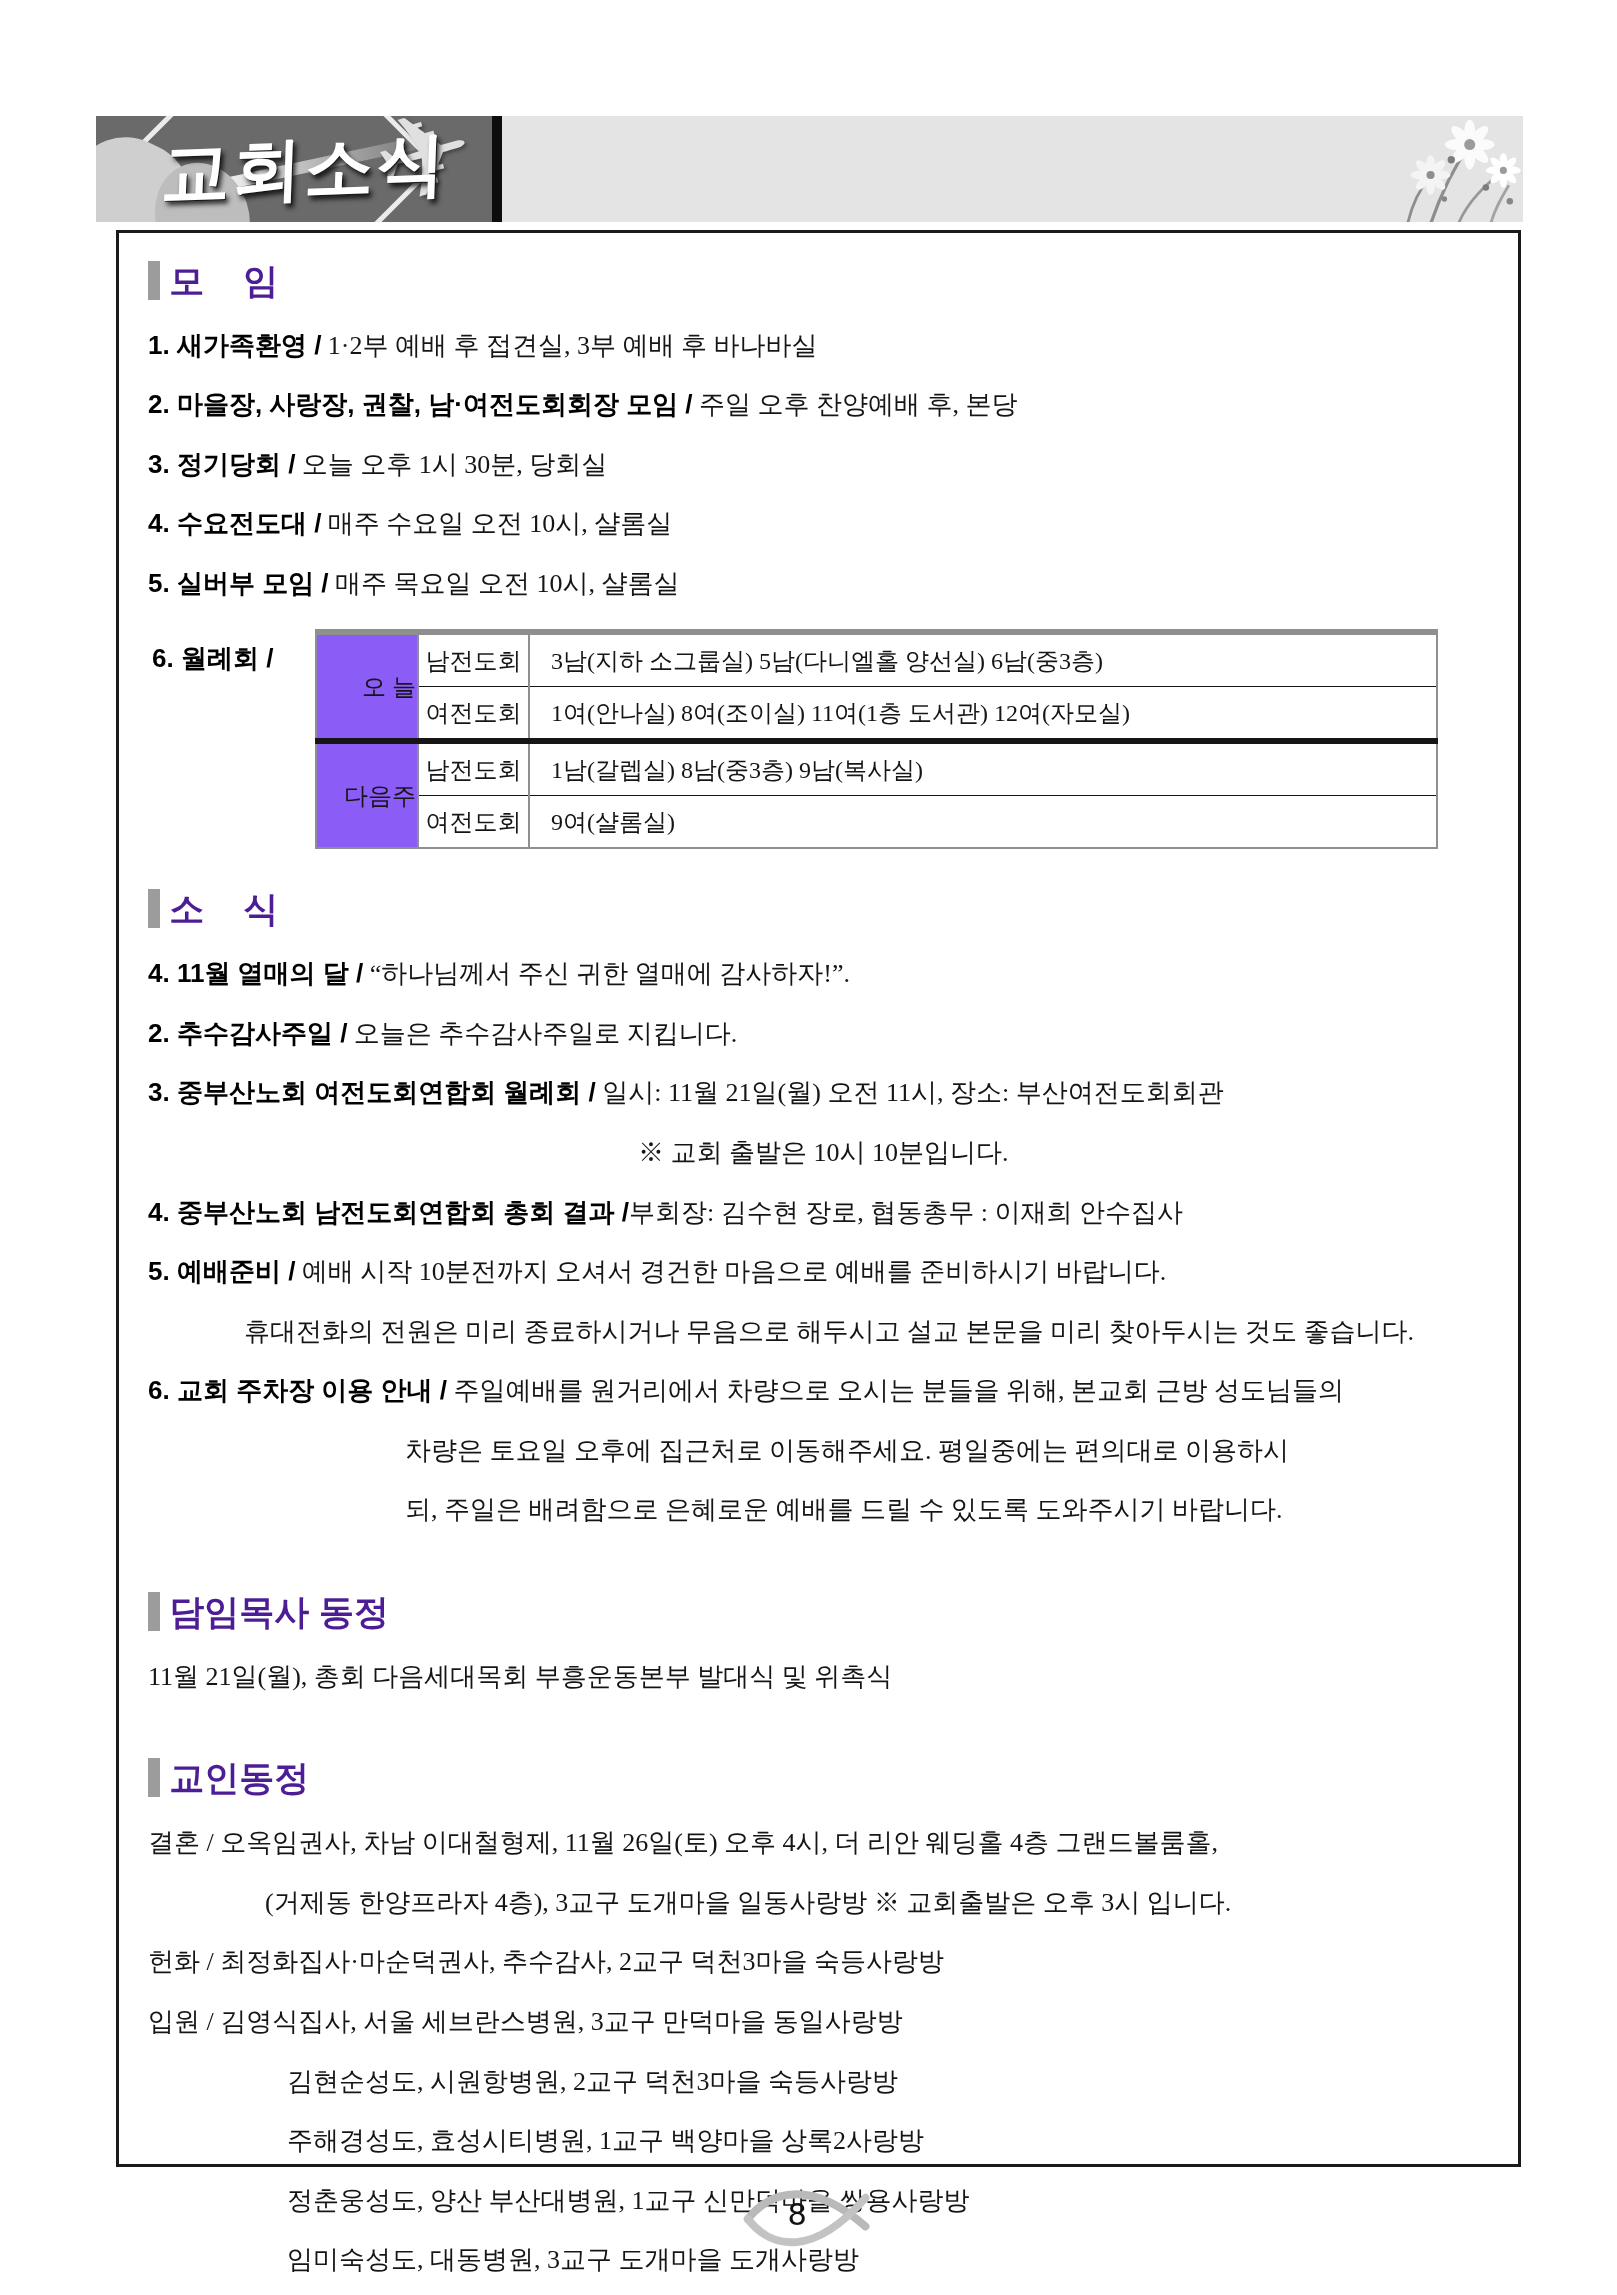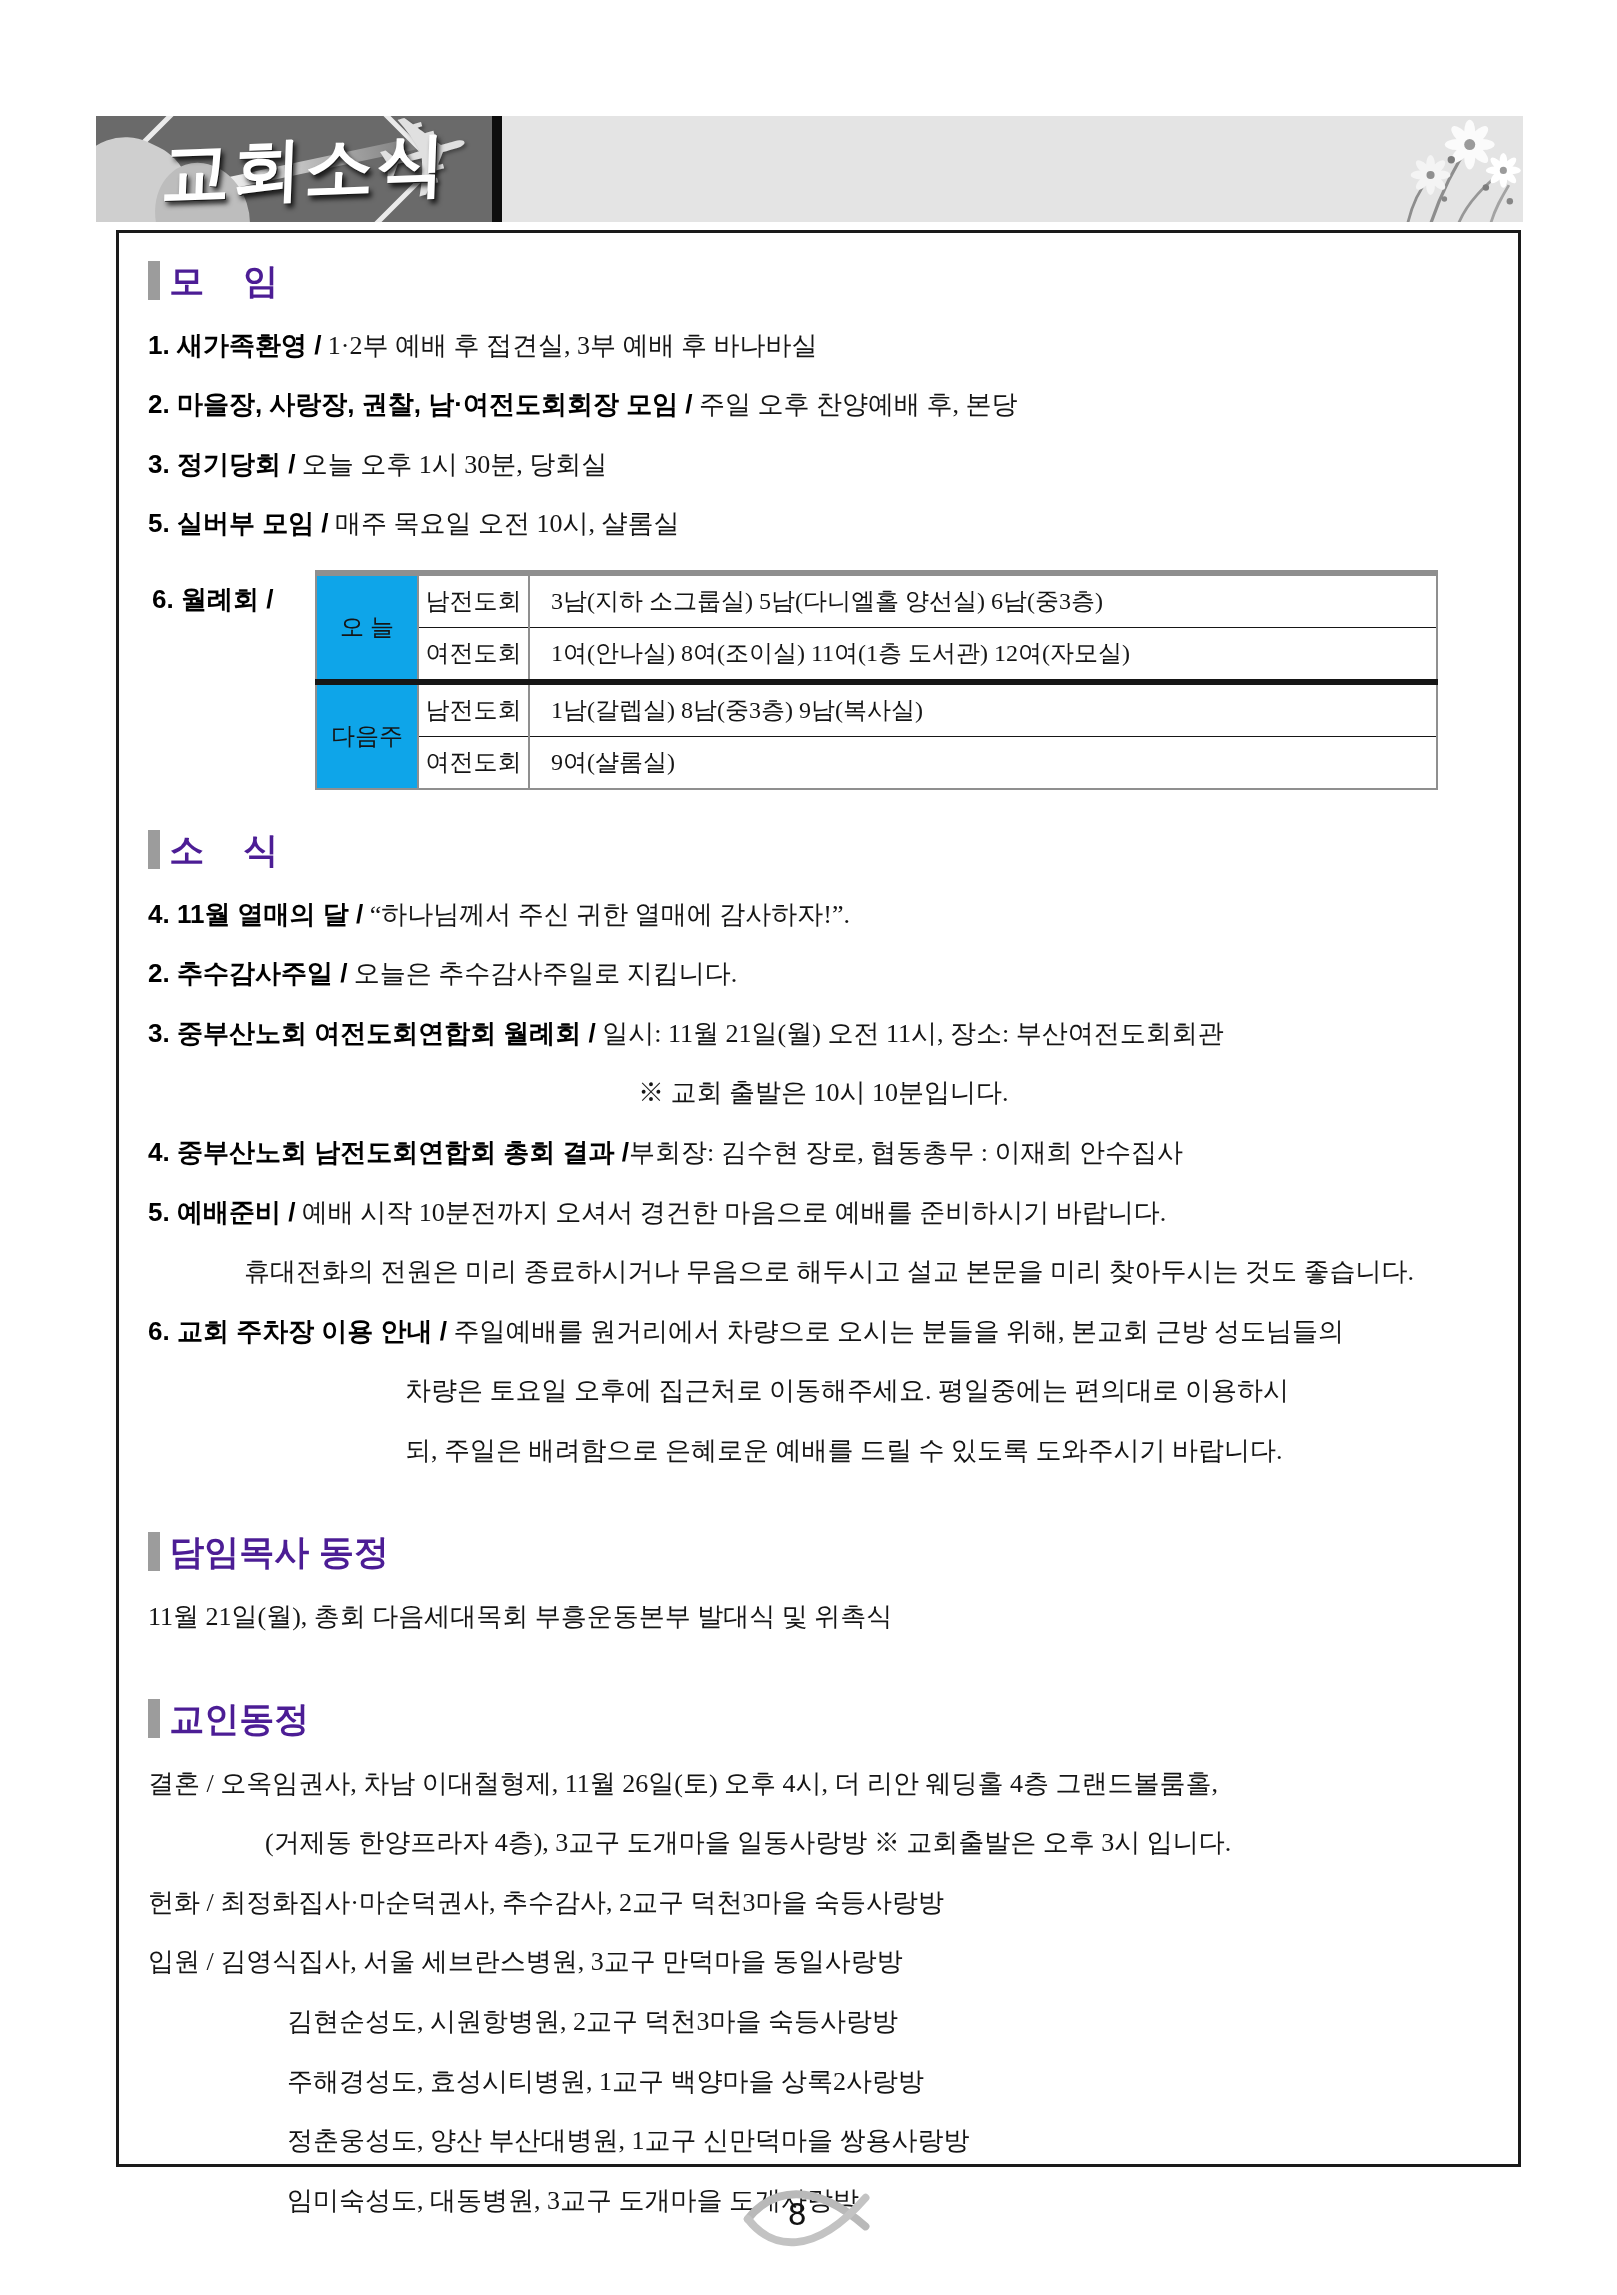--- a/index.html
+++ b/index.html
@@ -135,6 +135,7 @@
       <div class="line"><span class="b">1. 새가족환영 /</span> <span>1·2부 예배 후 접견실, 3부 예배 후 바나바실</span></div>
       <div class="line"><span class="b">2. 마을장, 사랑장, 권찰, 남·여전도회회장 모임 /</span> <span>주일 오후 찬양예배 후, 본당</span></div>
       <div class="line"><span class="b">3. 정기당회 /</span> <span>오늘 오후 1시 30분, 당회실</span></div>
+      <div class="line"><span class="b">4. 수요전도대 /</span> <span>매주 수요일 오전 10시, 샬롬실</span></div>
       <div class="line"><span class="b">5. 실버부 모임 /</span> <span>매주 목요일 오전 10시, 샬롬실</span></div>
 
       <div class="monthly">

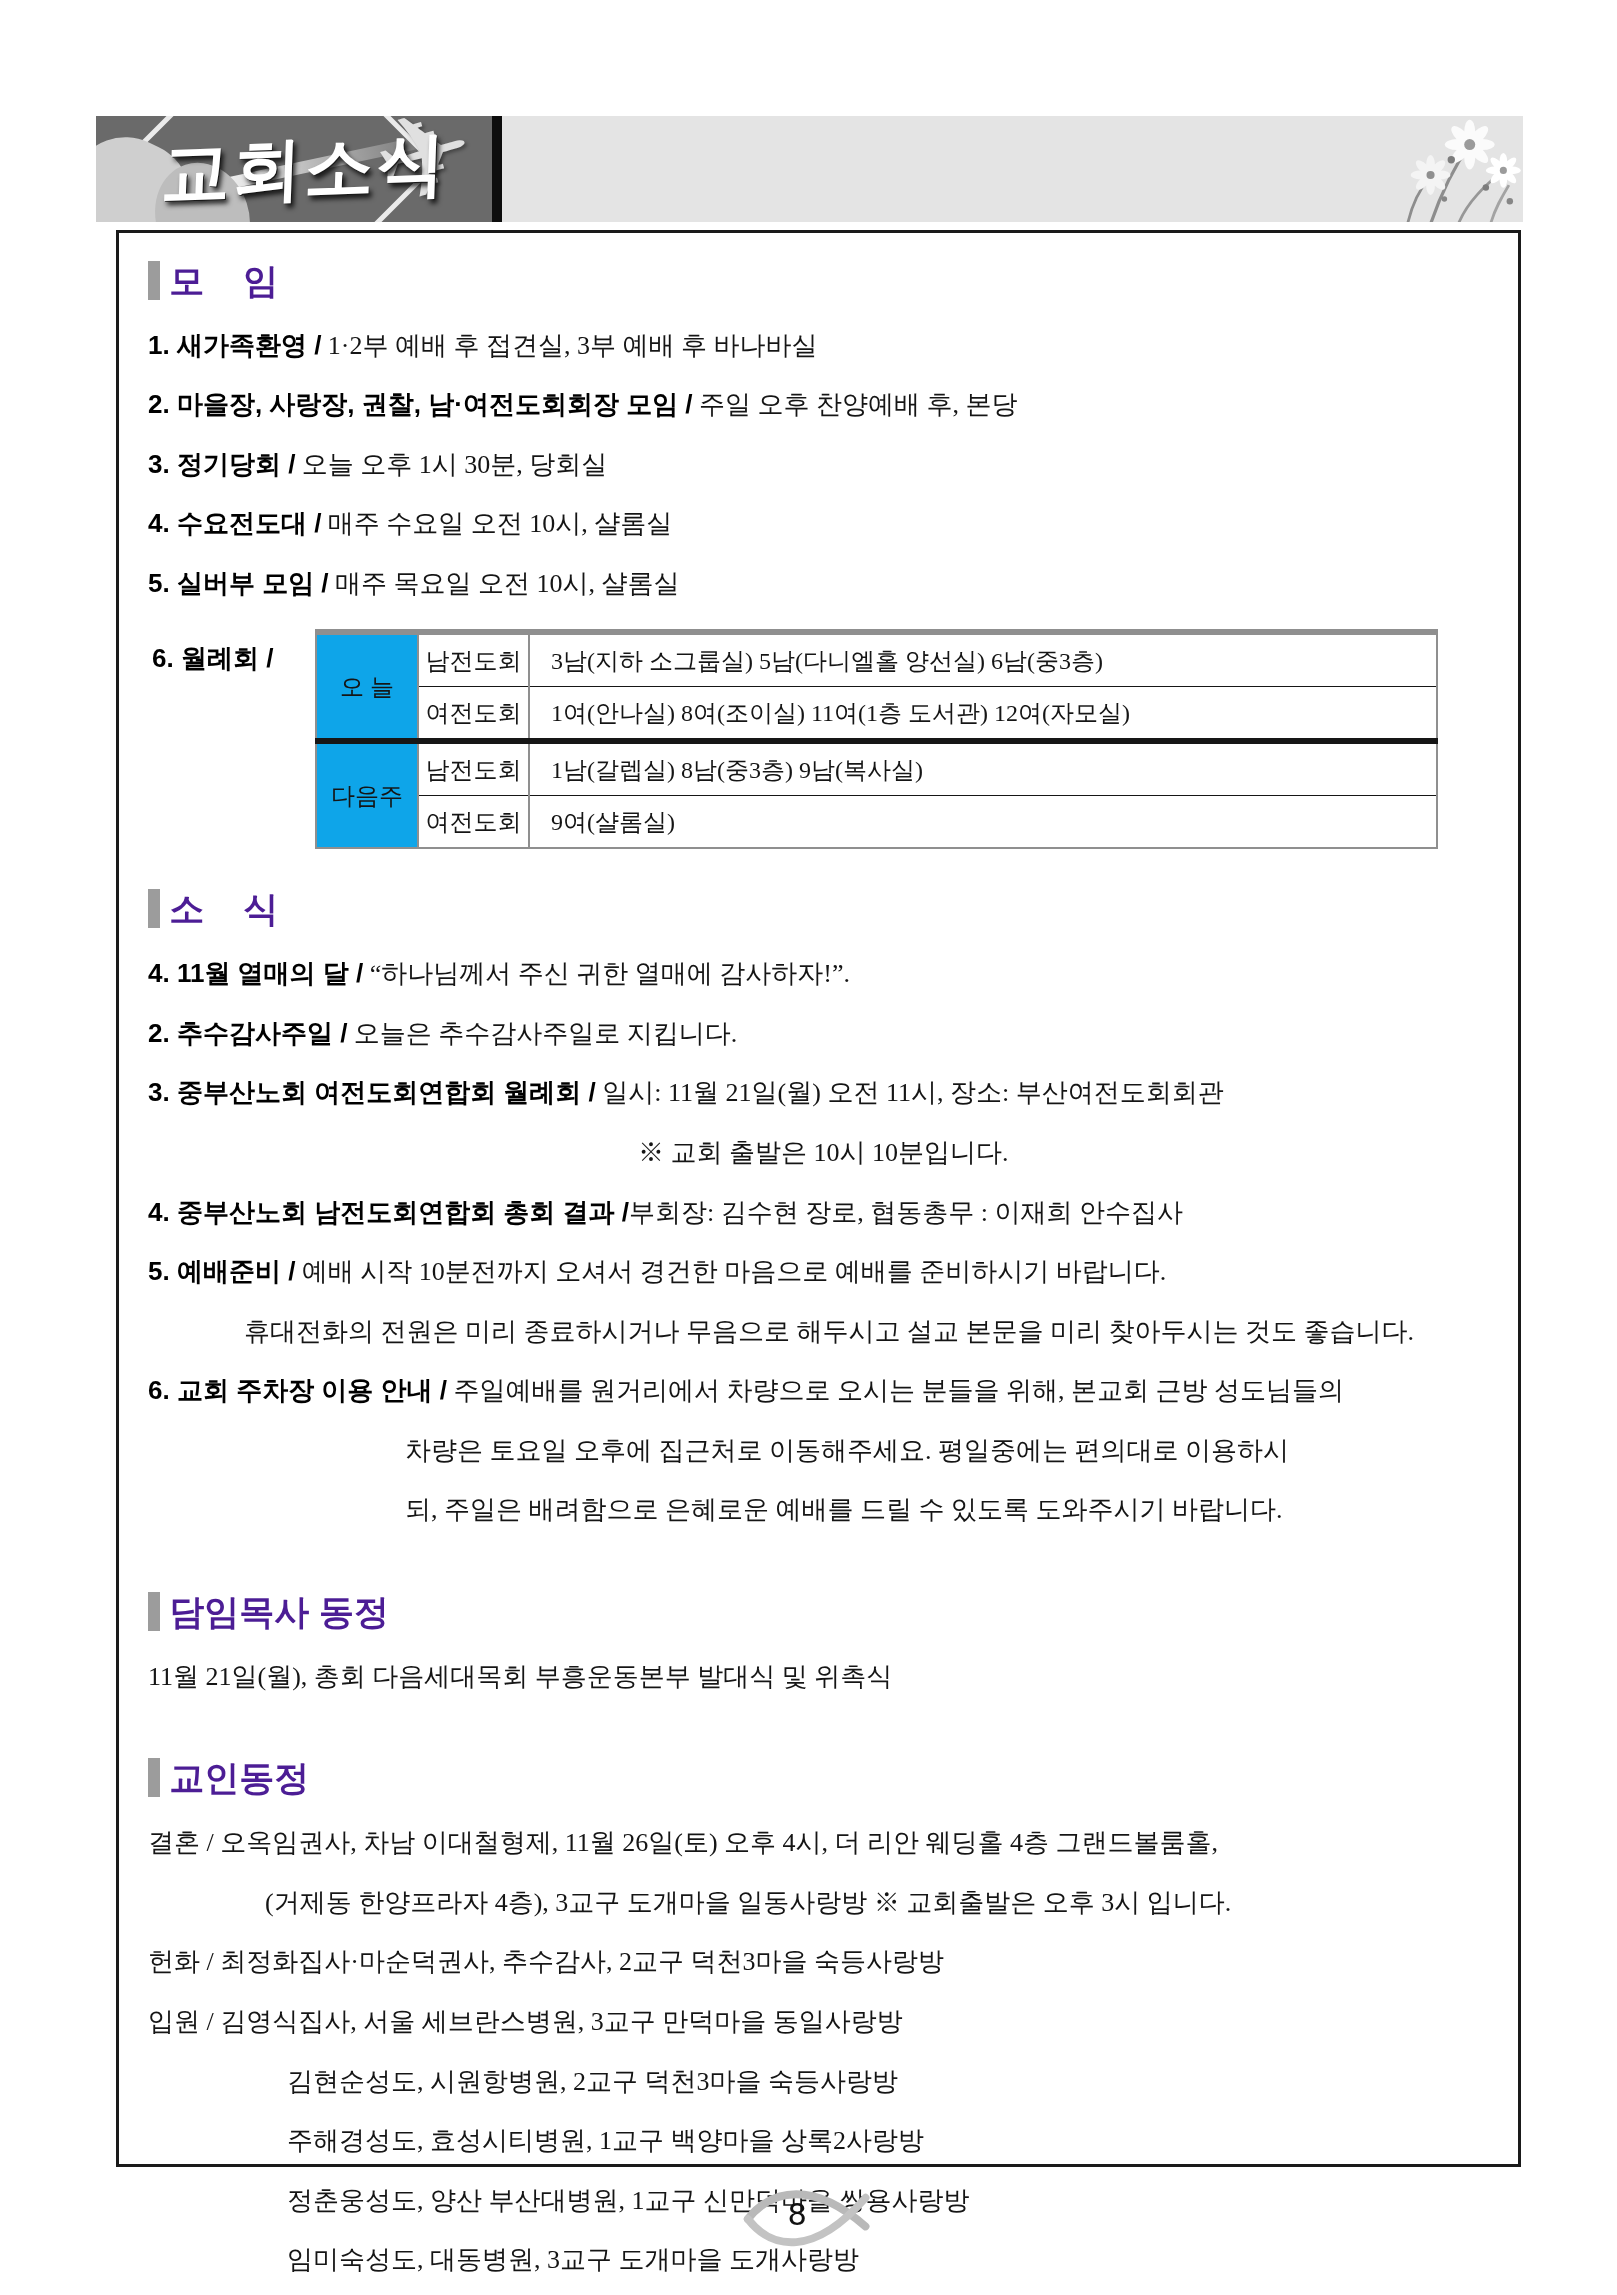--- a/index.html
+++ b/index.html
@@ -53,7 +53,7 @@
   .monthly .lab{flex:none;width:159px;padding-top:12px;}
   table.mt{border-collapse:collapse;border:2.8px solid #8f8f8f;border-top-width:6px;width:1123px;}
   table.mt td{border-left:2.8px solid #8f8f8f;height:49px;font-size:24px;}
-  td.when{background:#0ea5e9;width:98px;text-align:center;font-size:23px;border-left:none;}
+  td.when{background:#8b5cf6;width:98px;text-align:right;font-size:23px;border-left:none;}
   td.grp{width:107px;text-align:center;font-size:21px;}
   td.det{padding-left:21px;}
   tr.sep-thin td{border-top:1.9px solid #161616;}

